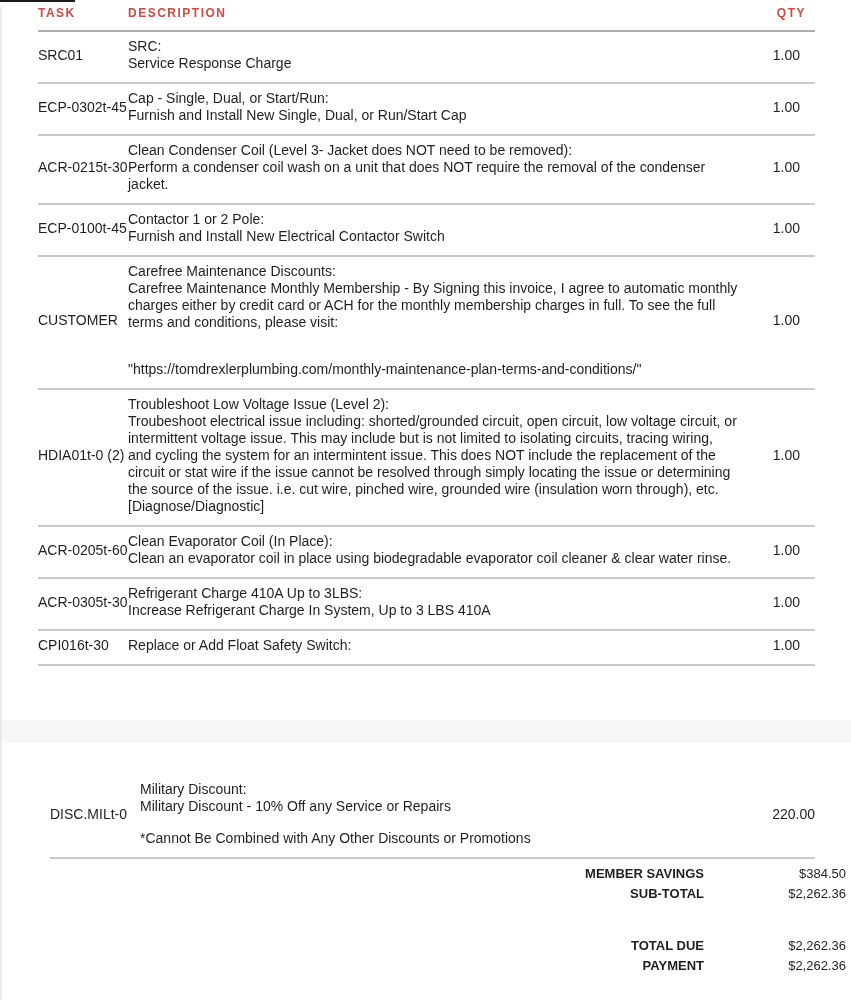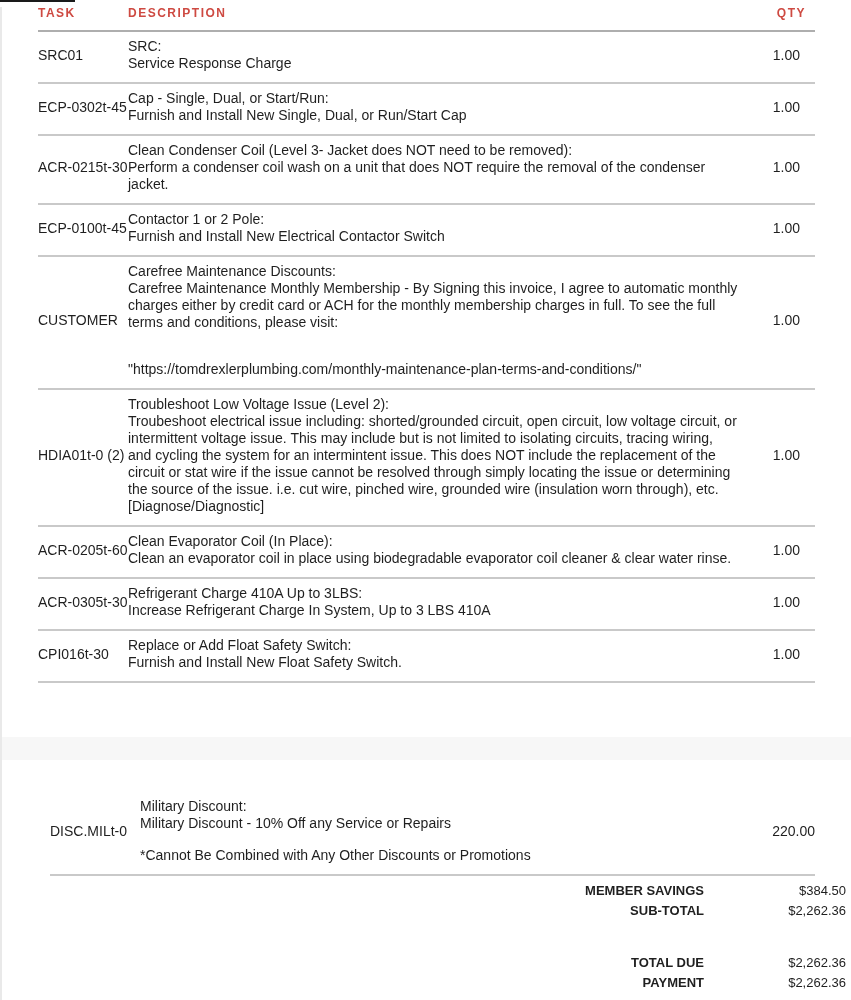--- a/index.html
+++ b/index.html
@@ -183,7 +183,6 @@
     <div class="cell task">CPI016t-30</div>
     <div class="cell desc">
       <div class="para title">Replace or Add Float Safety Switch:</div>
-    <div class="para">Furnish and Install New Float Safety Switch.</div>
           </div>
     <div class="cell qty">1.00</div>
   </div>

